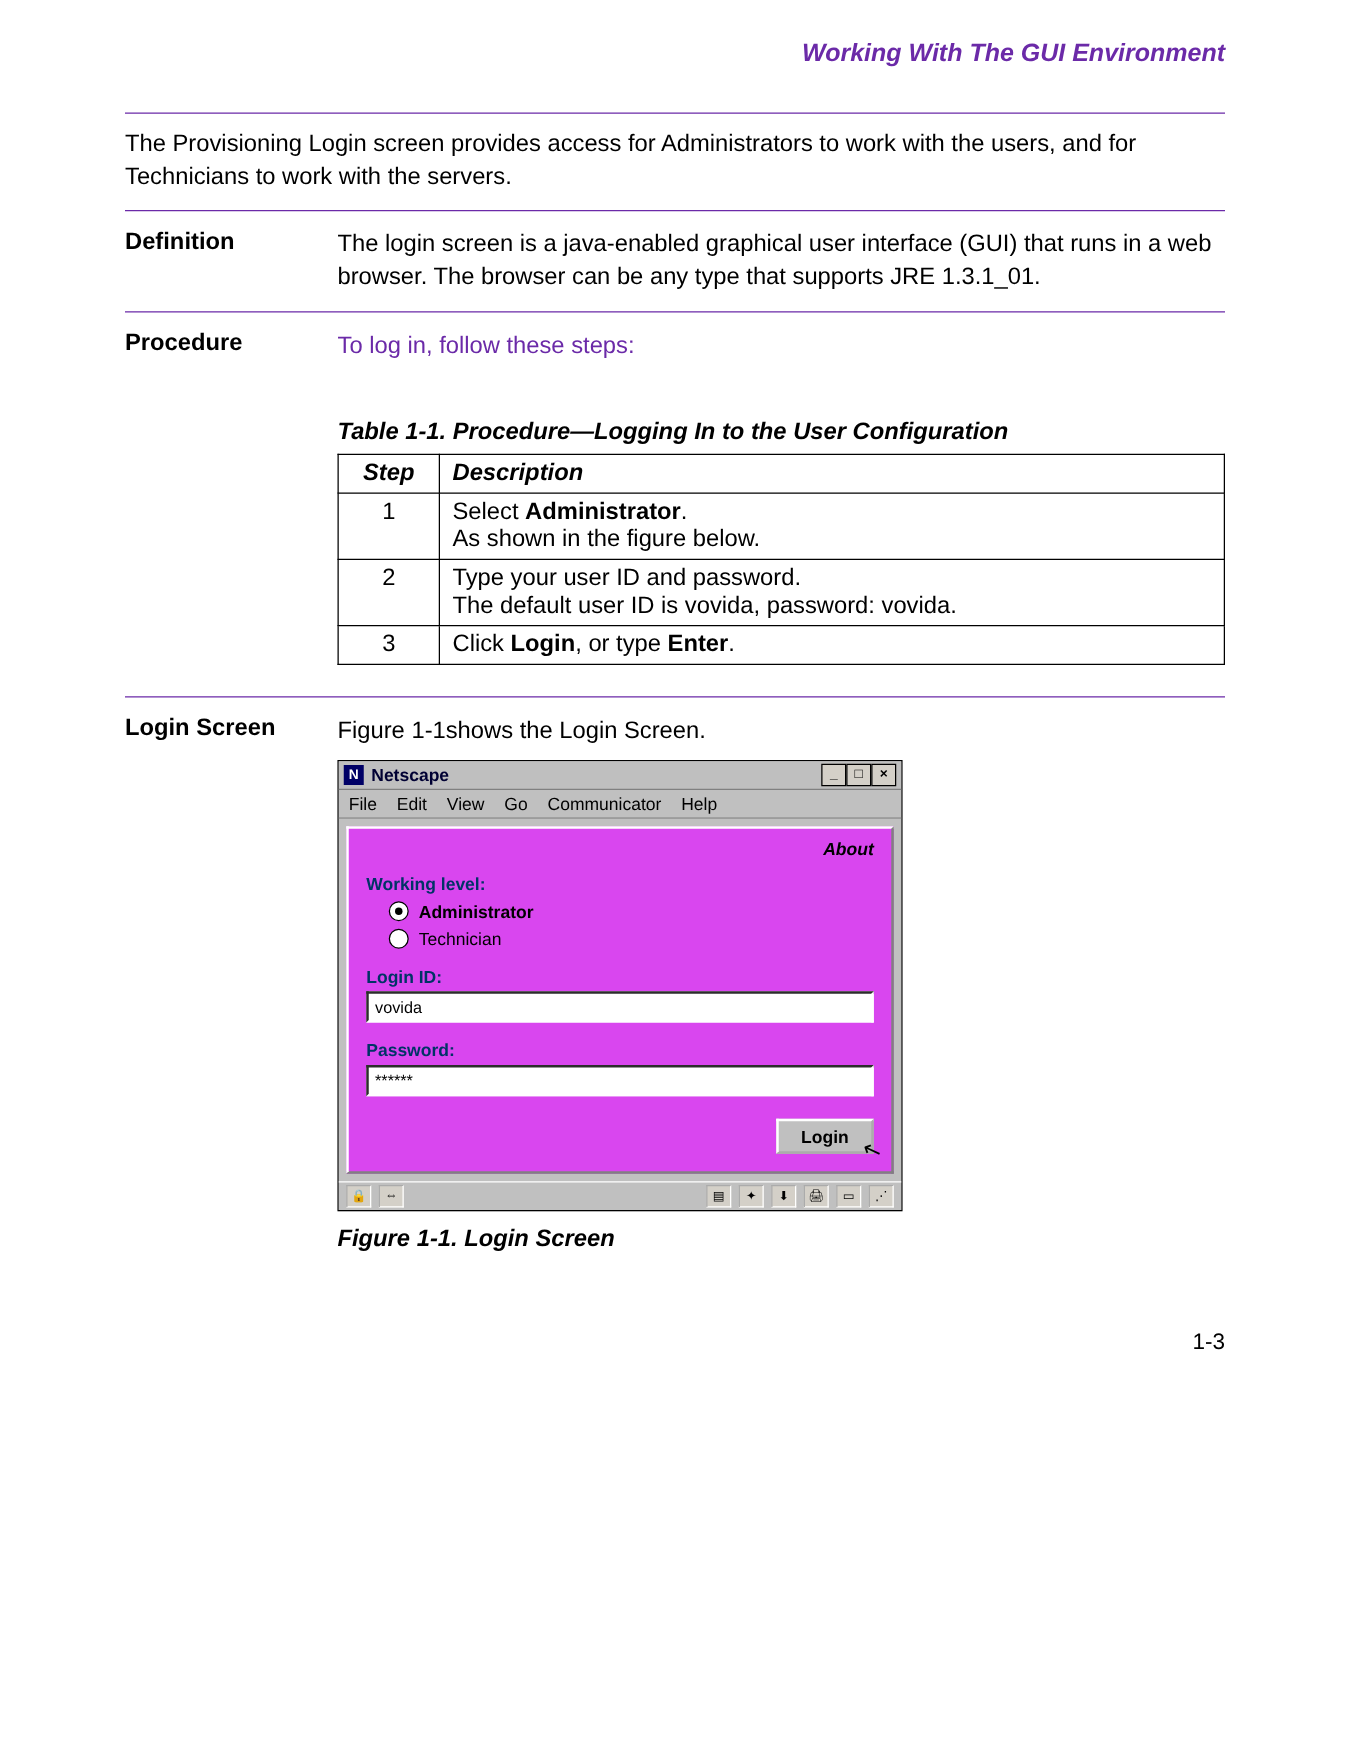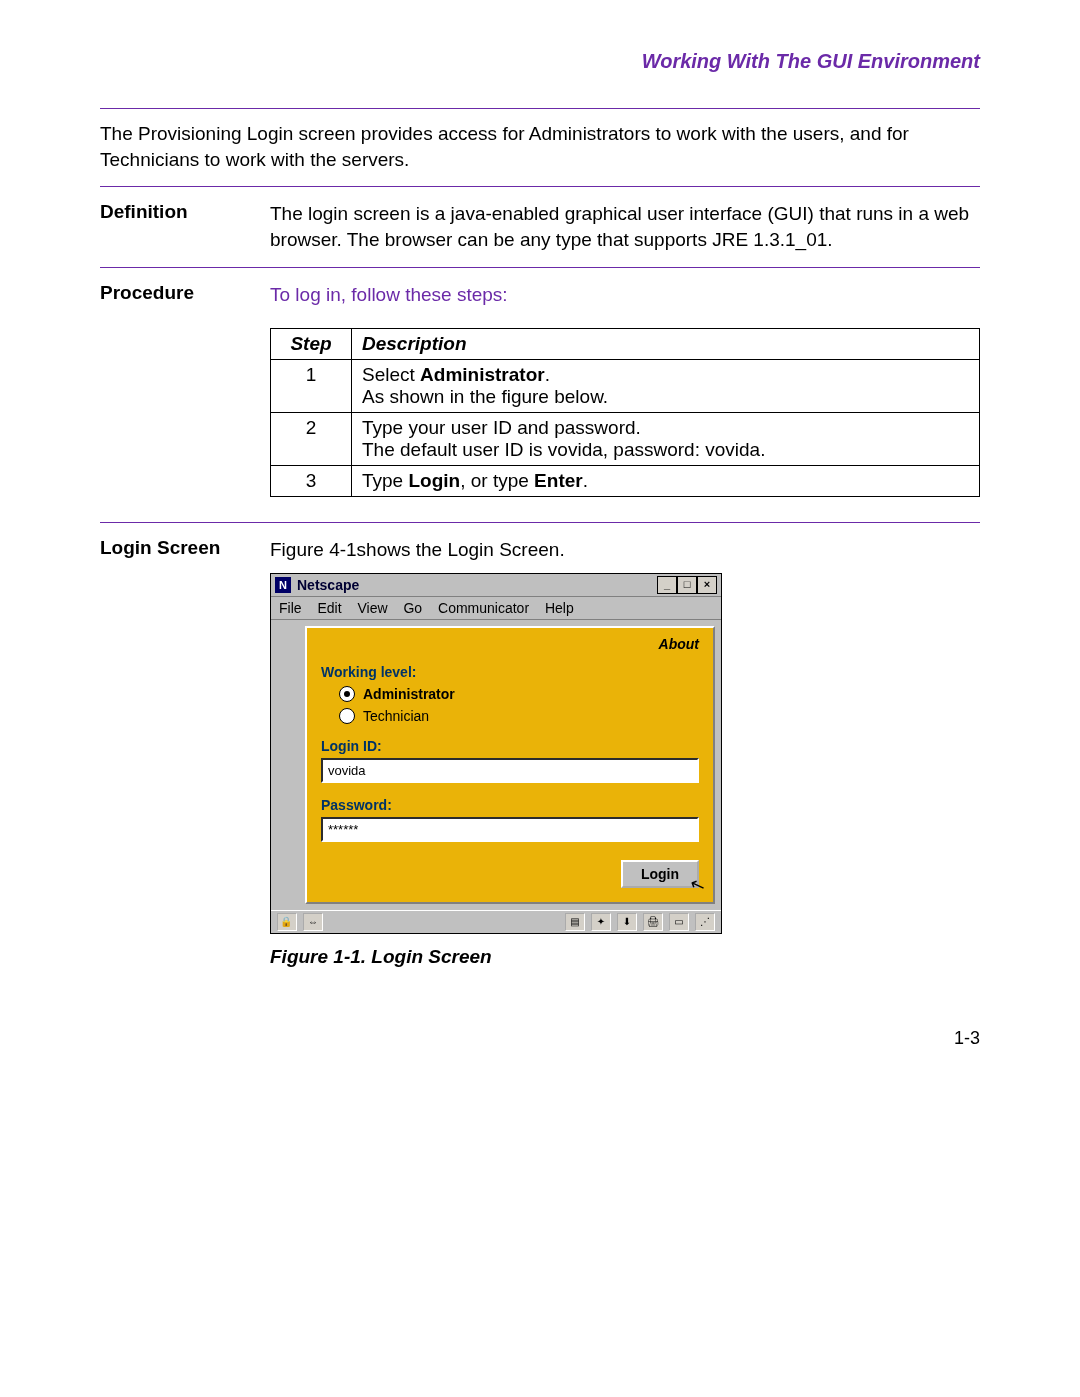--- a/index.html
+++ b/index.html
@@ -10,7 +10,7 @@
     width: 1080px;
   }
   .page {
-    padding: 50px 100px 60px 100px;
+    padding: 32px 100px 60px 100px;
   }
   .header-right {
     text-align: right;

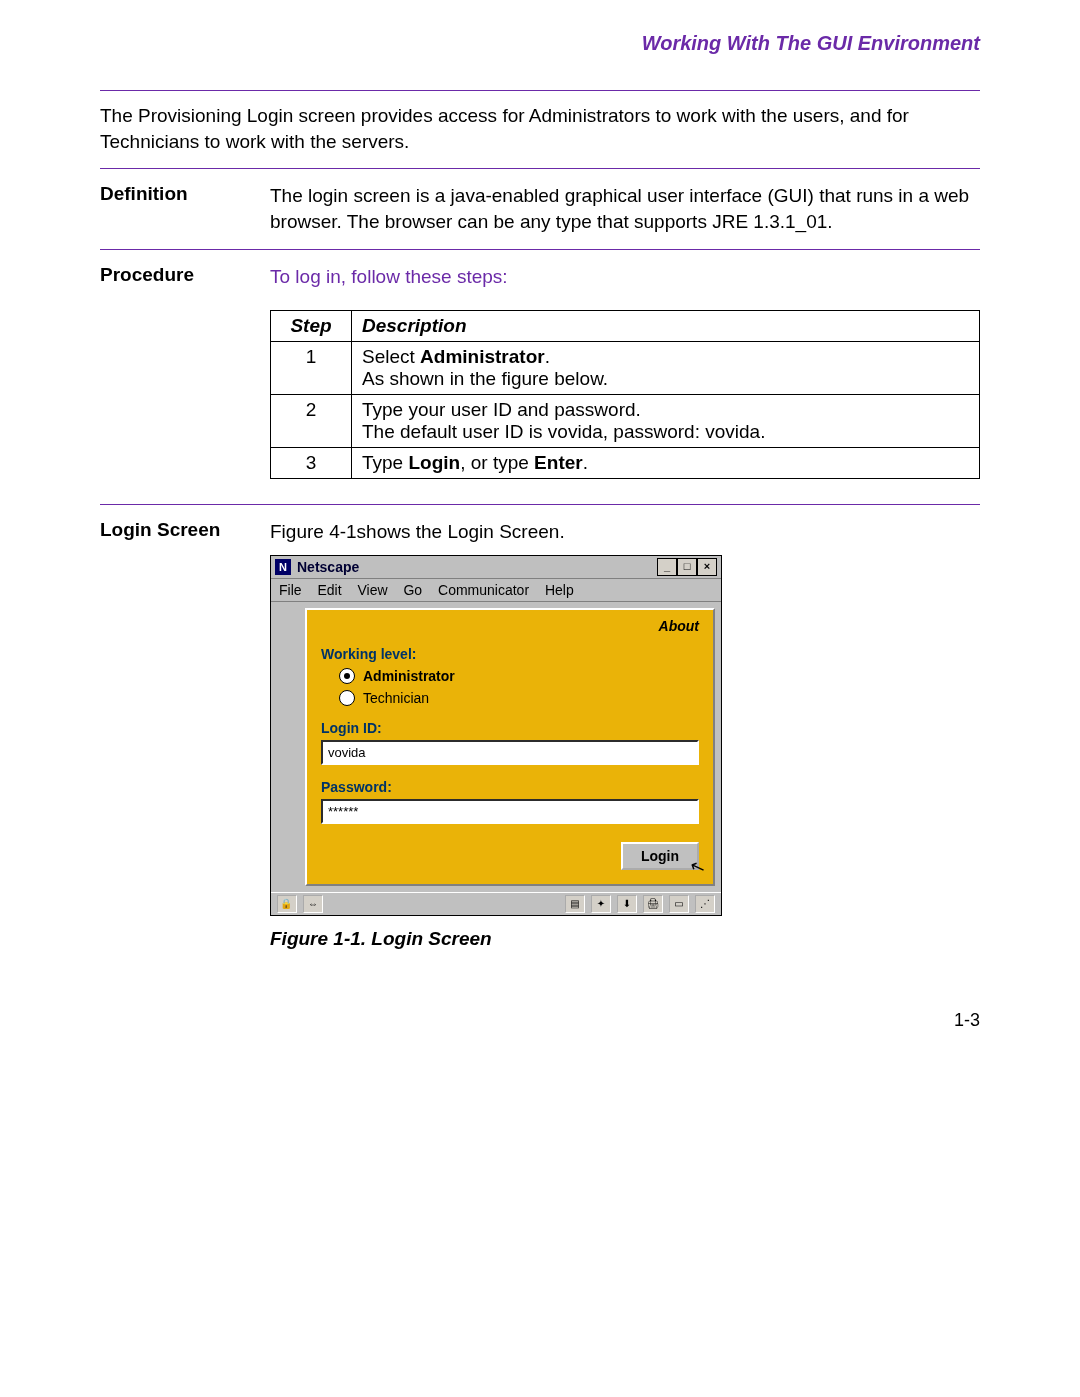--- a/index.html
+++ b/index.html
@@ -217,6 +217,7 @@
   <div class="spacer"></div>
 
   <div style="margin-left:170px;">
+    <div class="table-caption">Table 1-1. Procedure—Logging In to the User Configuration</div>
     <table class="steps">
       <tbody>
           <tr>

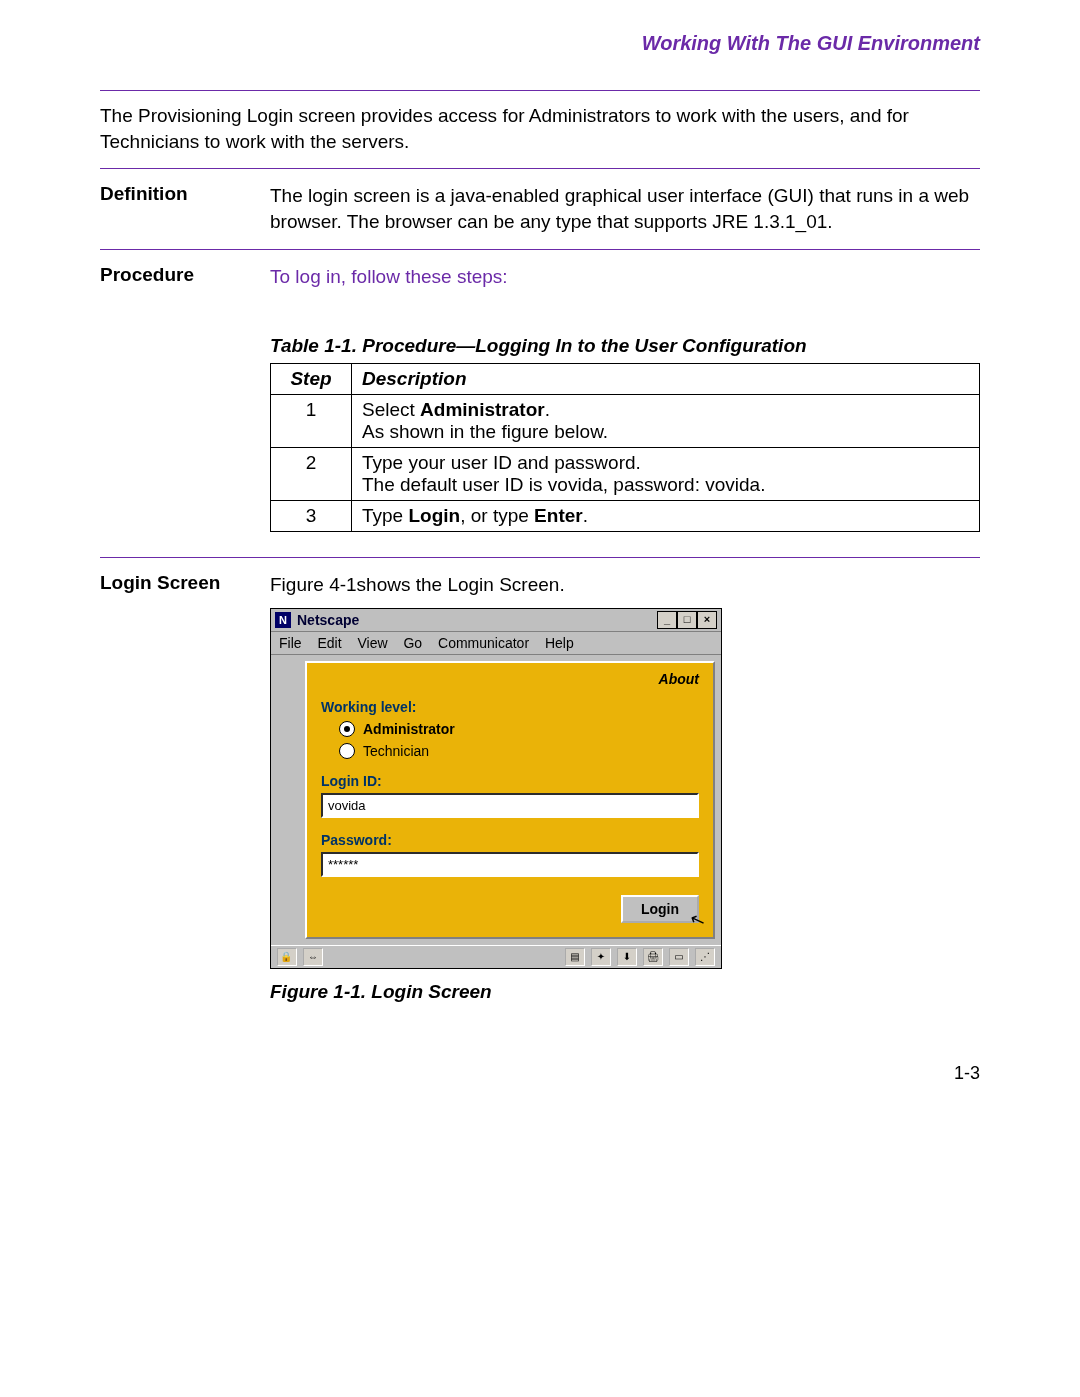--- a/index.html
+++ b/index.html
@@ -241,7 +241,7 @@
       <tr>
         <td class="step-col">3</td>
         <td>
-          <span>Type </span><b>Login</b><span>, or type </span><b>Enter</b><span>.</span>
+          <span>Click </span><b>Login</b><span>, or type </span><b>Enter</b><span>.</span>
         </td>
       </tr>
     </tbody>

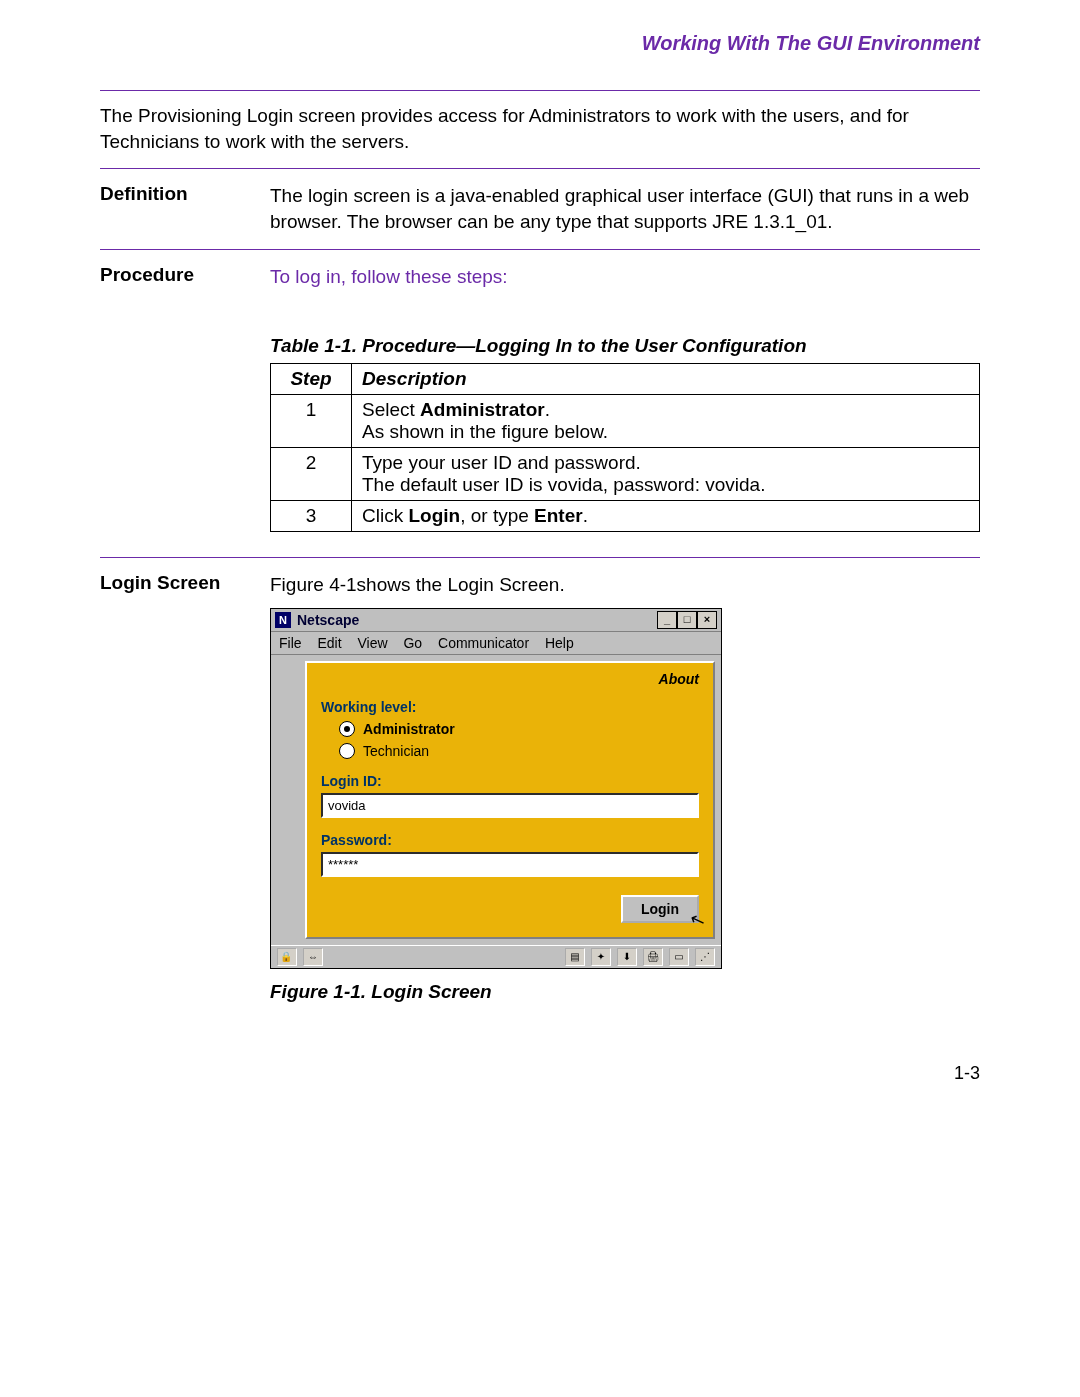--- a/index.html
+++ b/index.html
@@ -252,7 +252,7 @@
 
   <div class="row">
     <div class="label-col">Login Screen</div>
-    <div class="body-col">Figure 4-1shows the Login Screen.</div>
+    <div class="body-col">Figure 1-1shows the Login Screen.</div>
   </div>
 
   <div style="margin-left:170px; margin-top:10px;">

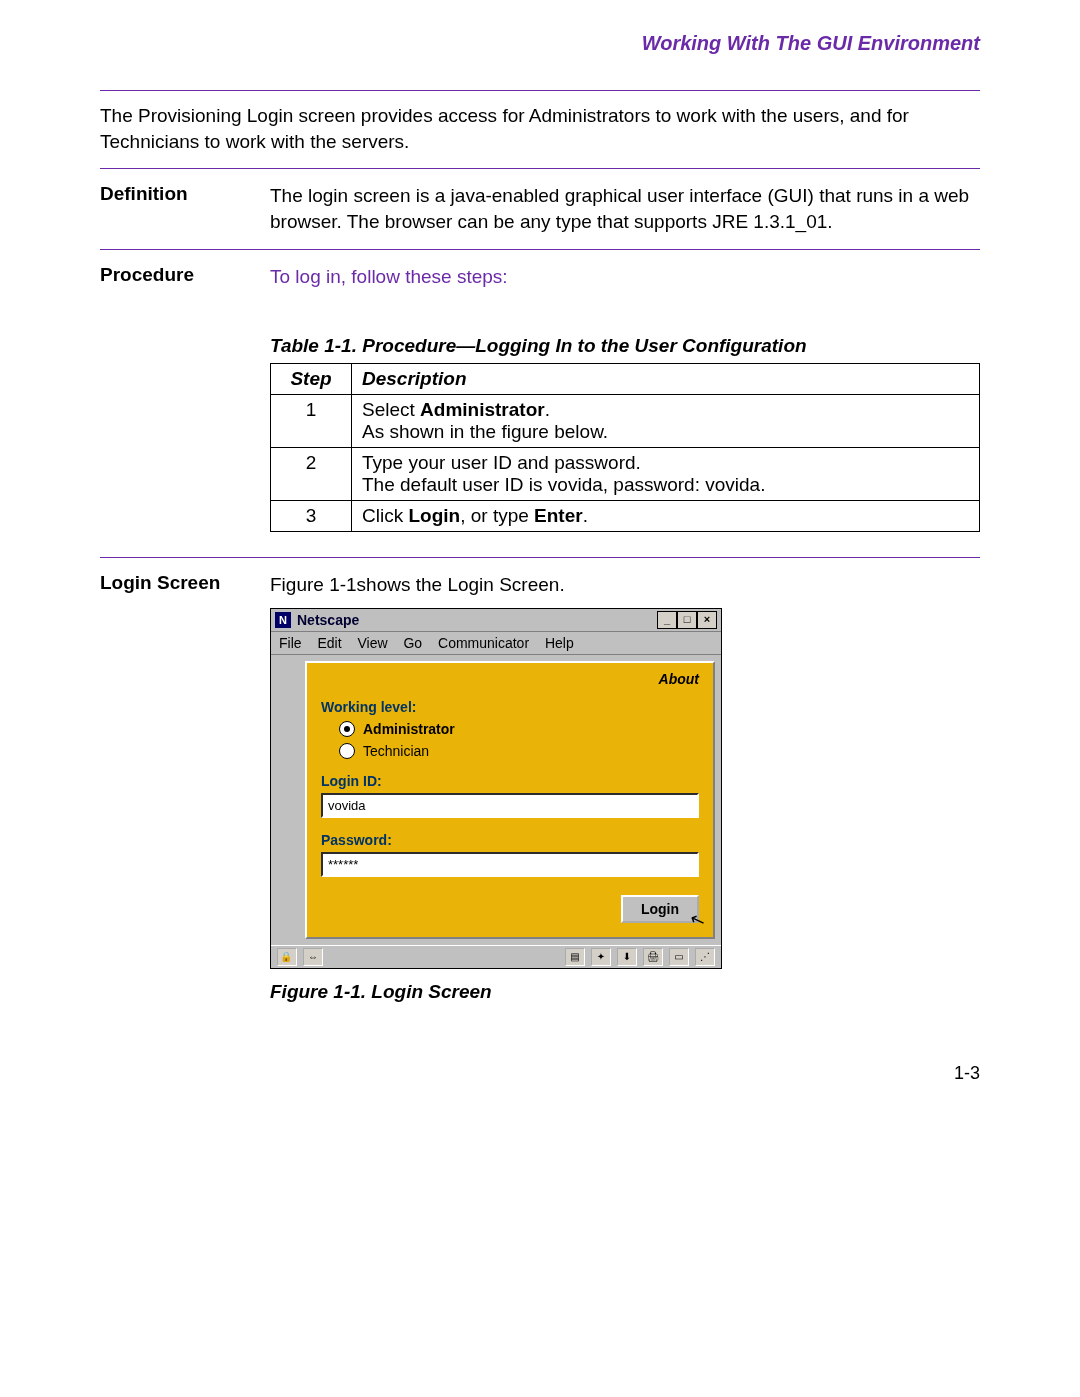--- a/index.html
+++ b/index.html
@@ -130,10 +130,9 @@
     border: 2px solid #fff;
     border-right-color:#808080;
     border-bottom-color:#808080;
-    background:#eab308;
+    background:#d946ef;
     padding: 8px 14px 14px 14px;
     position:relative;
-    margin-left:28px;
   }
   .about {
     text-align:right;

